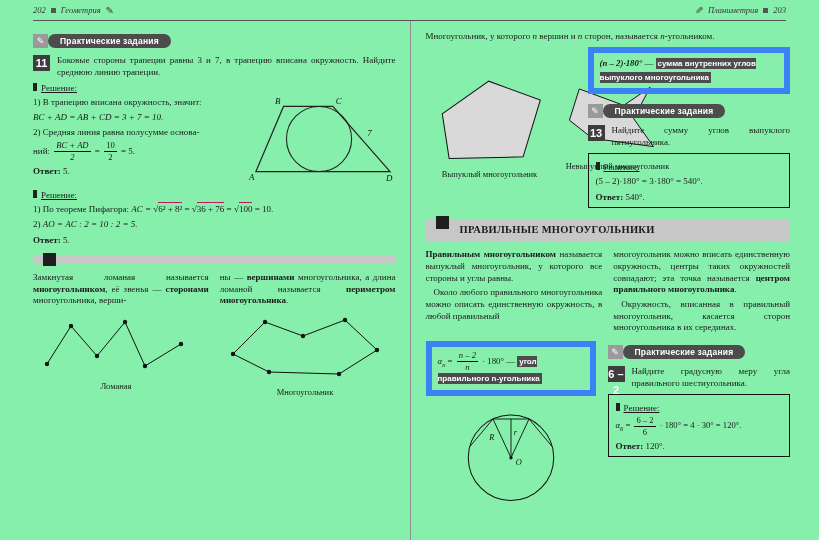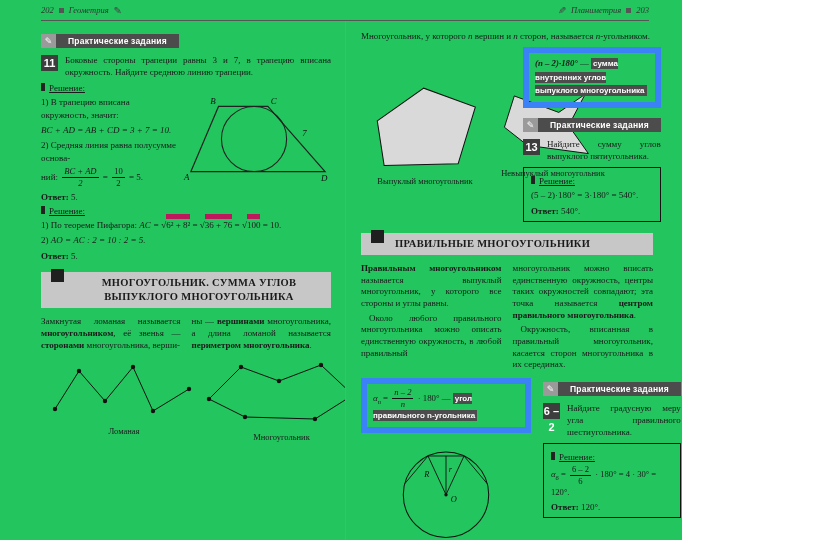--- a/index.html
+++ b/index.html
@@ -6,7 +6,7 @@
   html,body { background:#ffffff; }
   body { font-family:"Liberation Serif", serif; }
 
-  .spread { width:682px; height:540px; background:#22c55e; position:relative; overflow:hidden; color:#1a1a1a;padding-left:8px; }
+  .spread { width:819px; height:540px; background:#86efac; position:relative; overflow:hidden; color:#1a1a1a; }
 
   
   .running-head { height:21px; margin:0 33px; border-bottom:1.4px solid #555;

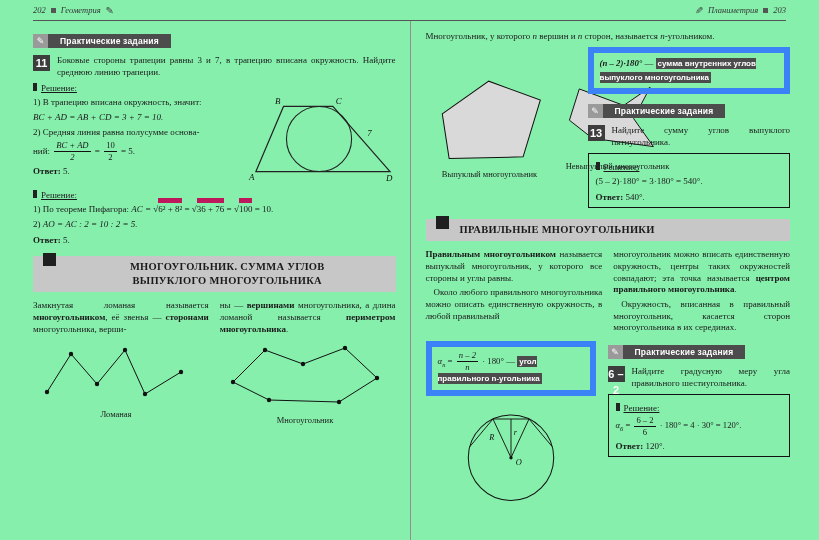--- a/index.html
+++ b/index.html
@@ -28,7 +28,7 @@
   .banner-icon { width:15px; background:#9a9a9a; color:#fff; font-size:9px; line-height:14px; text-align:center; flex:none; }
   .banner-bar { background:#4c4c4c; color:#fff; font-family:"Liberation Sans", sans-serif;
                 font-weight:bold; font-size:8.5px; line-height:14px; padding:0 12px;
-                letter-spacing:.2px; white-space:nowrap; }
+                letter-spacing:.2px; white-space:nowrap;border-radius:7px; }
 
   
   .problem { display:flex; gap:7px; margin-bottom:4px; }

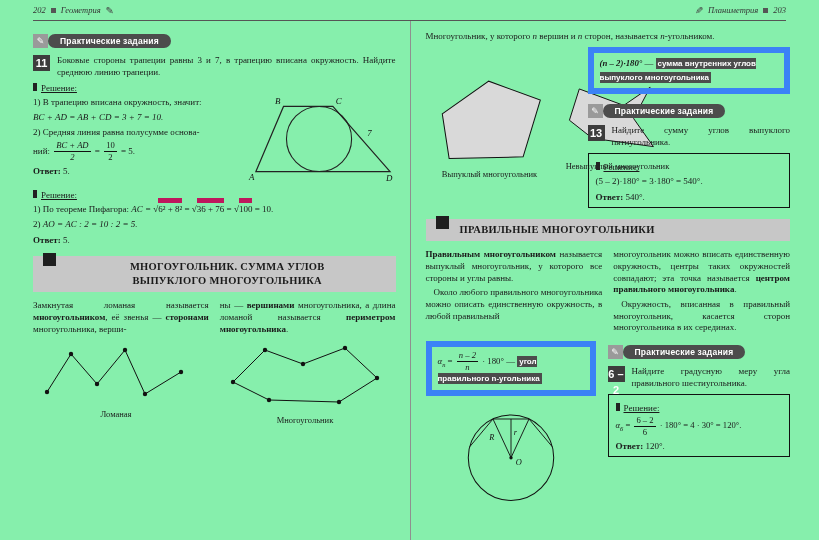--- a/index.html
+++ b/index.html
@@ -50,7 +50,7 @@
   .frac .den { display:block; padding-top:1px; }
 
   .rt { font-style:normal; }
-  .rad { border-top:5px solid #be185d; padding-top:1px; }
+  .rad { border-top:1px solid #be185d; padding-top:1px; }
 
   sub { font-size:6.5px; }
 

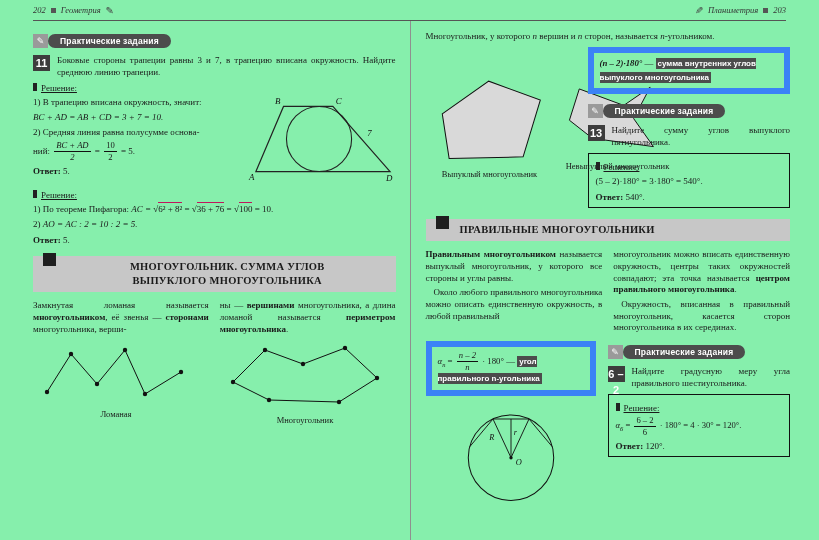--- a/index.html
+++ b/index.html
@@ -166,10 +166,6 @@
 
       <div class="sect centered">
         <span class="sect-sq"></span>
-        <div class="sect-title">
-          <span>МНОГОУГОЛЬНИК. СУММА УГЛОВ</span><br>
-          <span>ВЫПУКЛОГО МНОГОУГОЛЬНИКА</span>
-        </div>
       </div>
 
       <div class="twocol">

